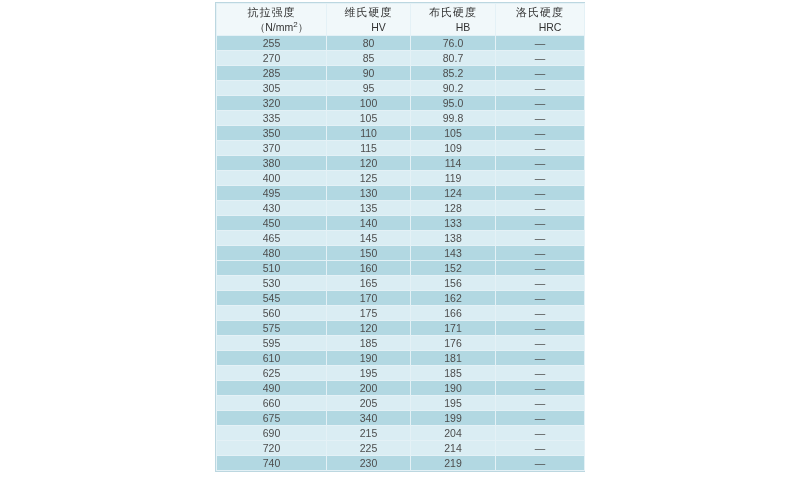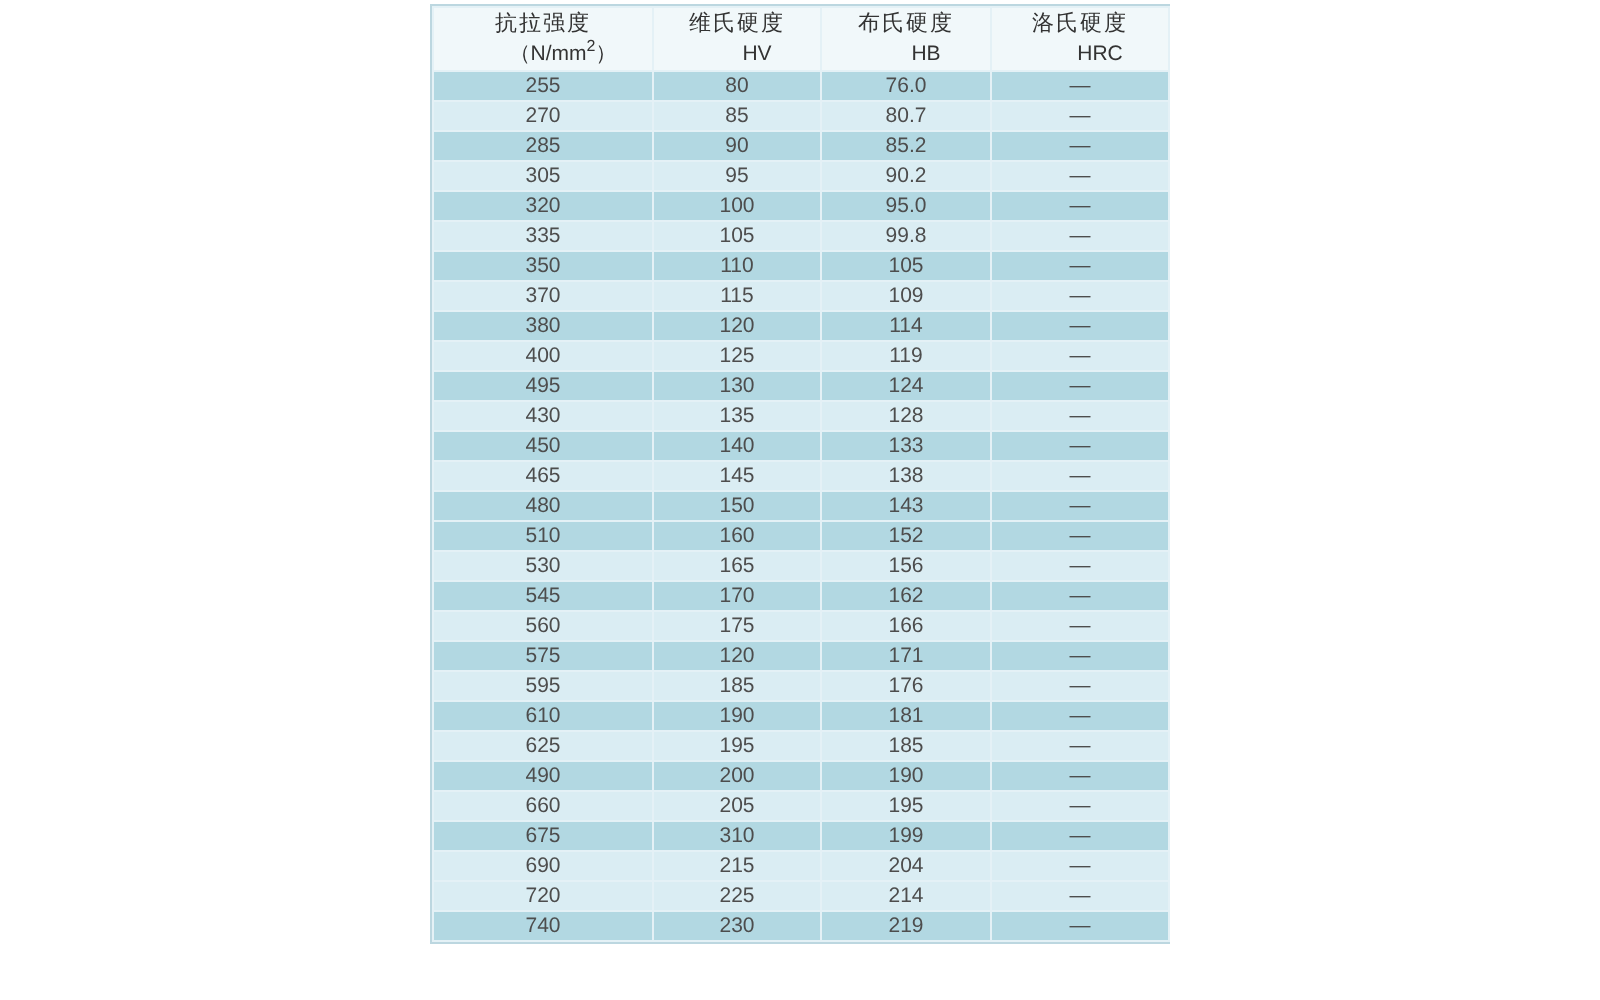--- a/index.html
+++ b/index.html
@@ -250,7 +250,7 @@
           </tr>
           <tr class="odd">
             <td>675</td>
-            <td>310</td>
+            <td>340</td>
             <td>199</td>
             <td>—</td>
           </tr>

